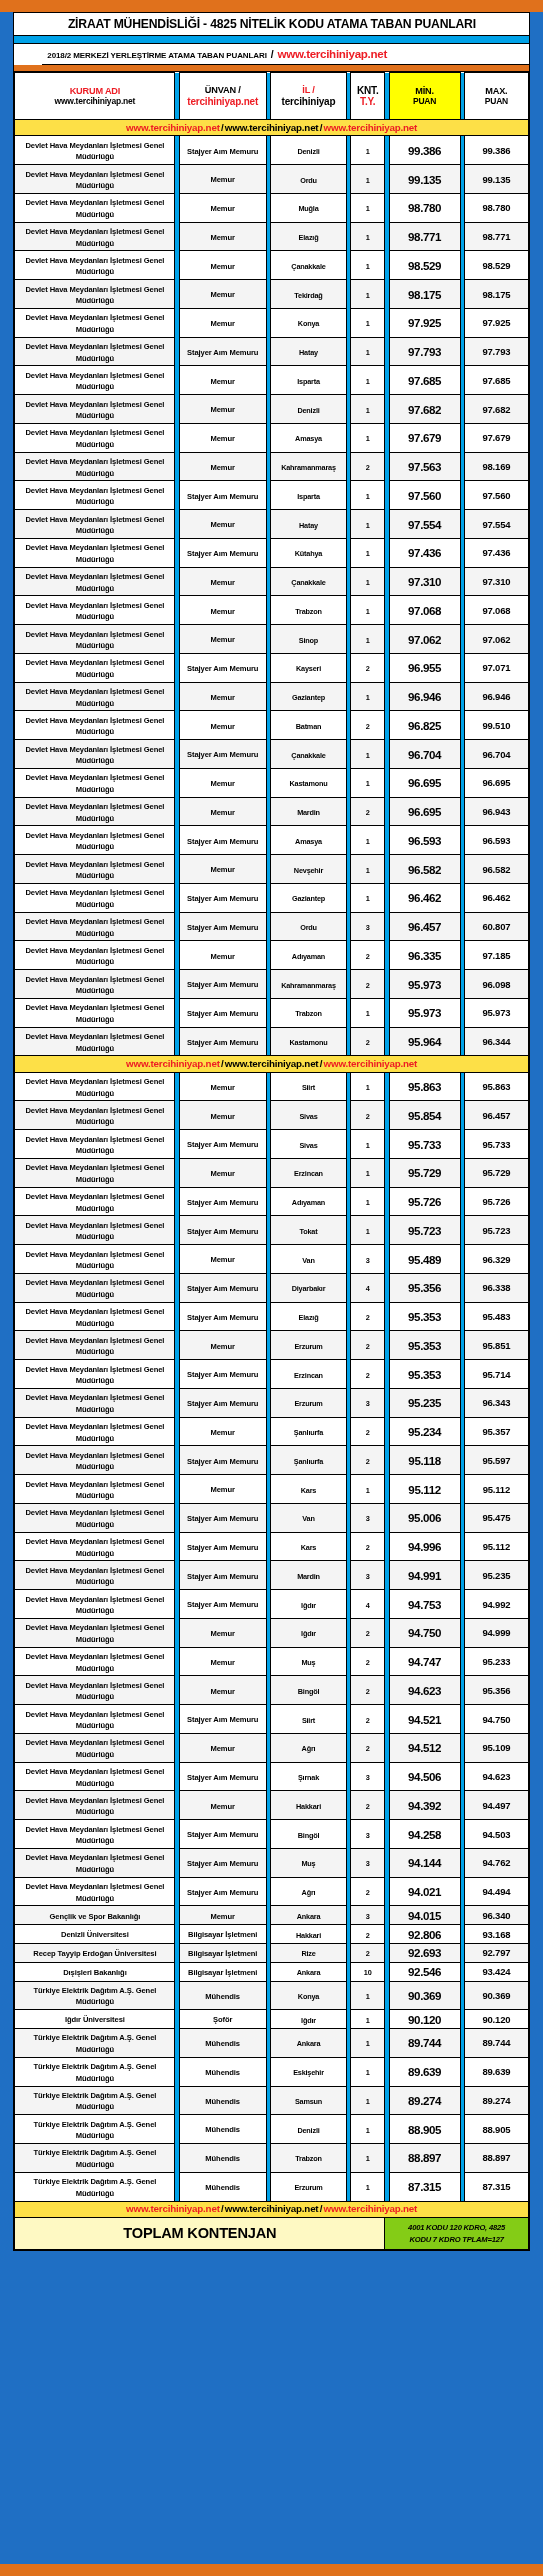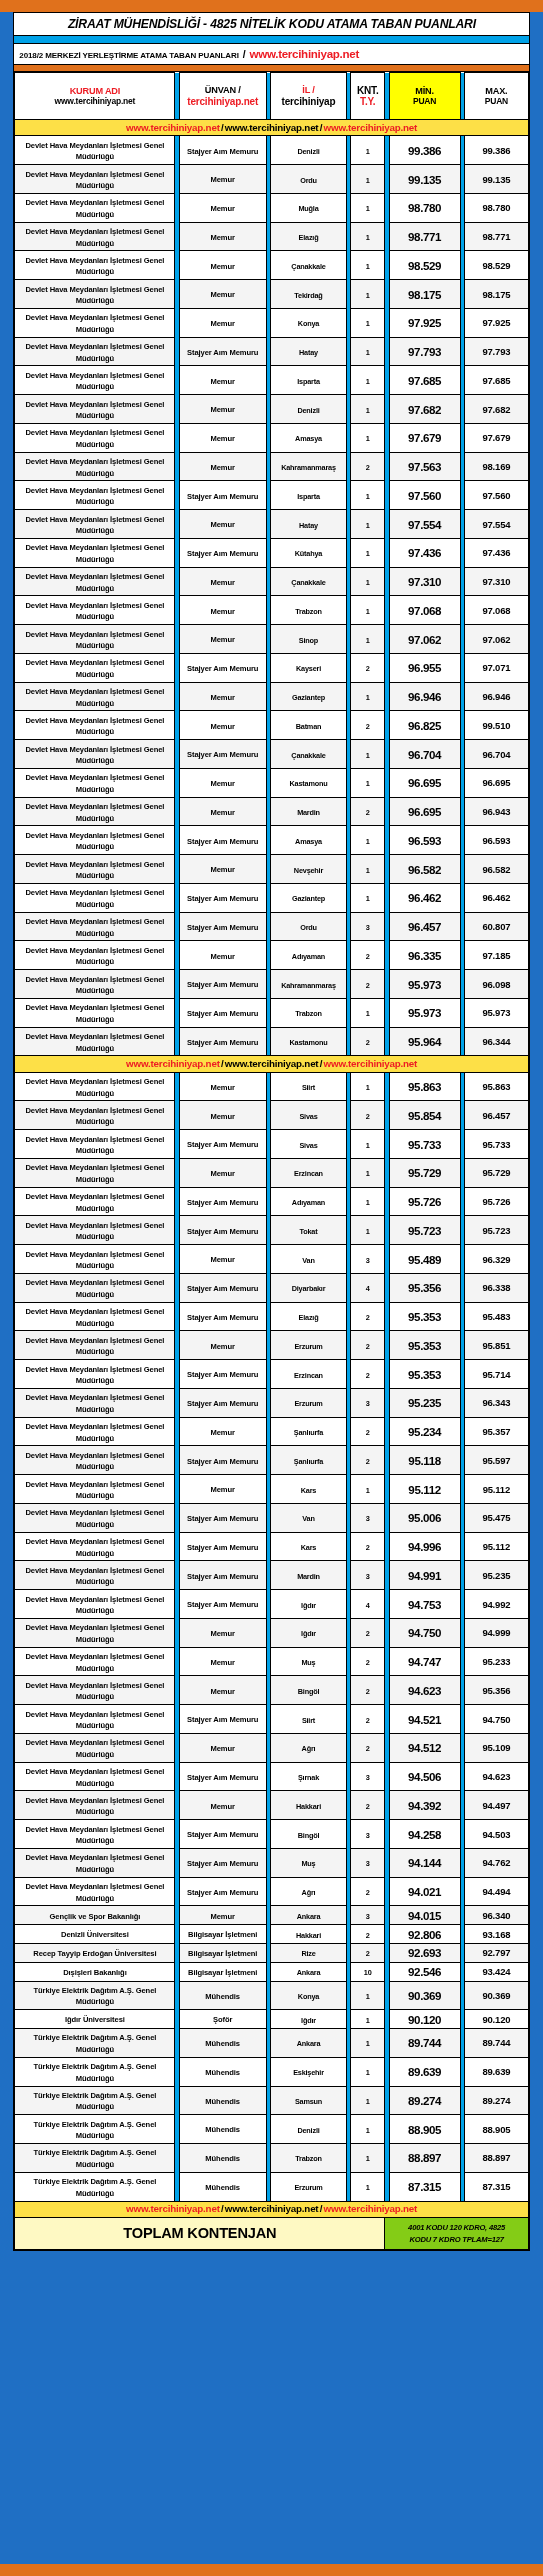--- a/index.html
+++ b/index.html
@@ -43,7 +43,6 @@
     text-align: center;
     padding: 3.7px 2.4px 4.3px 2.4px;
     background: #fff;
-    font-style: italic;
   }
   .title-row .t {
     font-size: 12.2px;

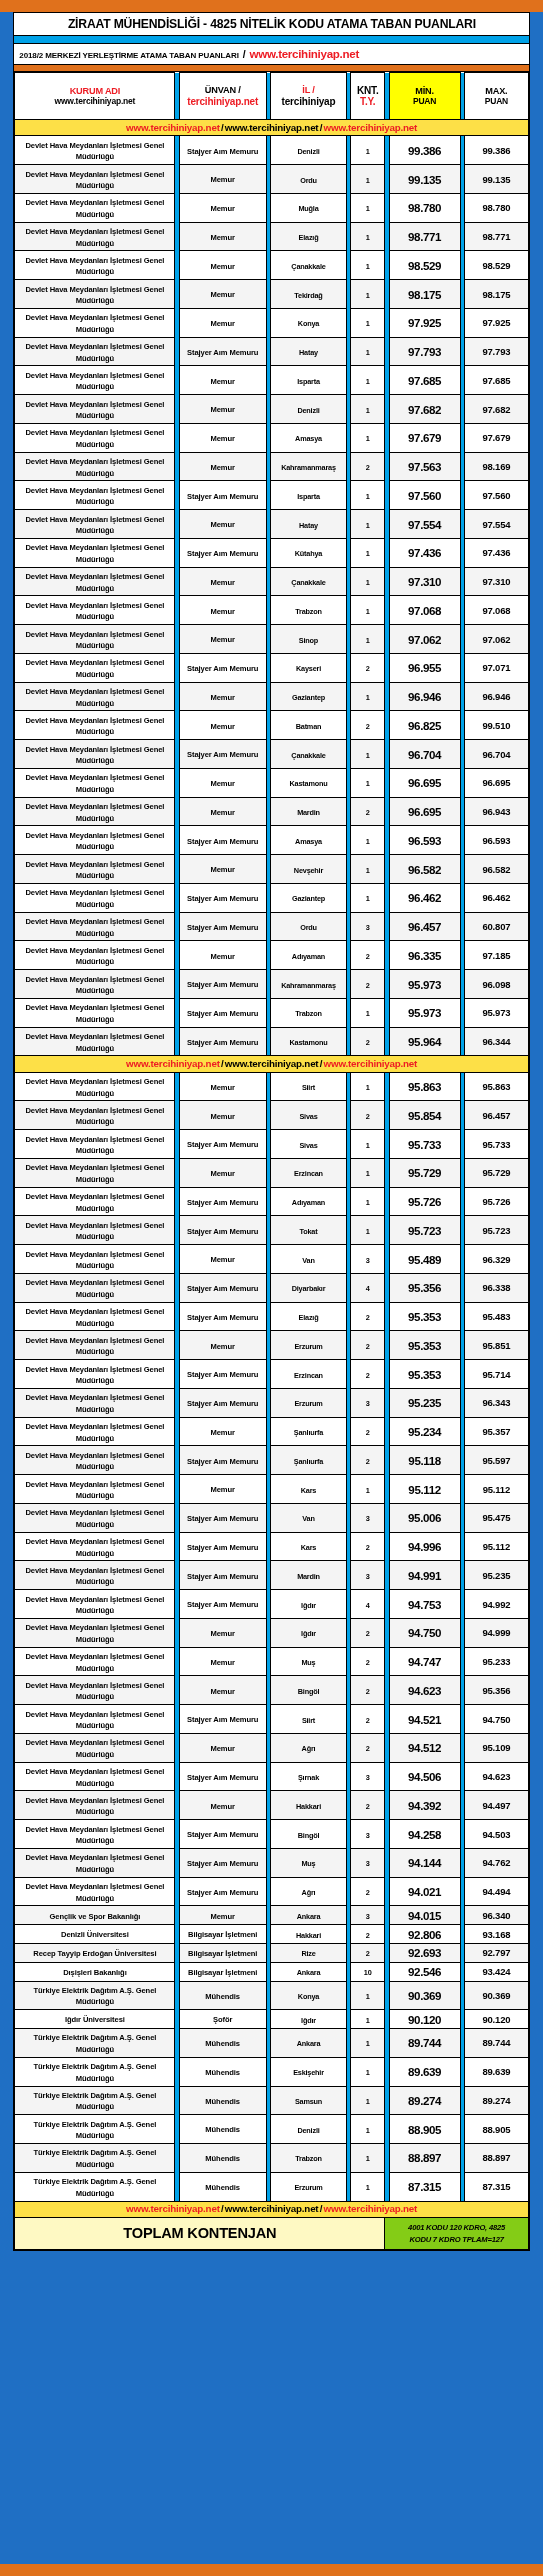--- a/index.html
+++ b/index.html
@@ -62,6 +62,7 @@
     text-align: left;
     background: #fff;
     white-space: nowrap;
+    margin-left: 28px;
   }
   .subtitle-row .s1 {
     font-size: 8px; font-weight: bold; color: #000;

